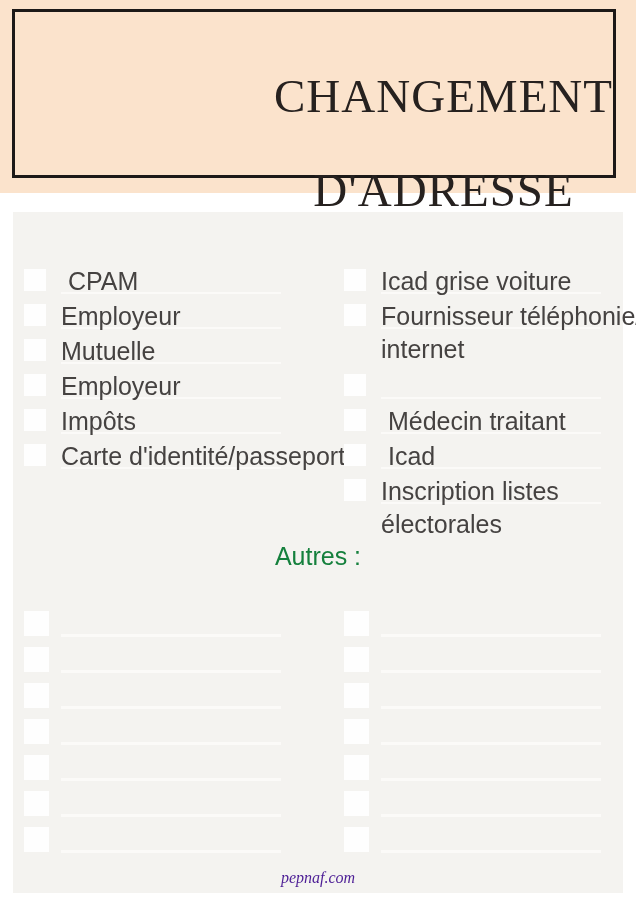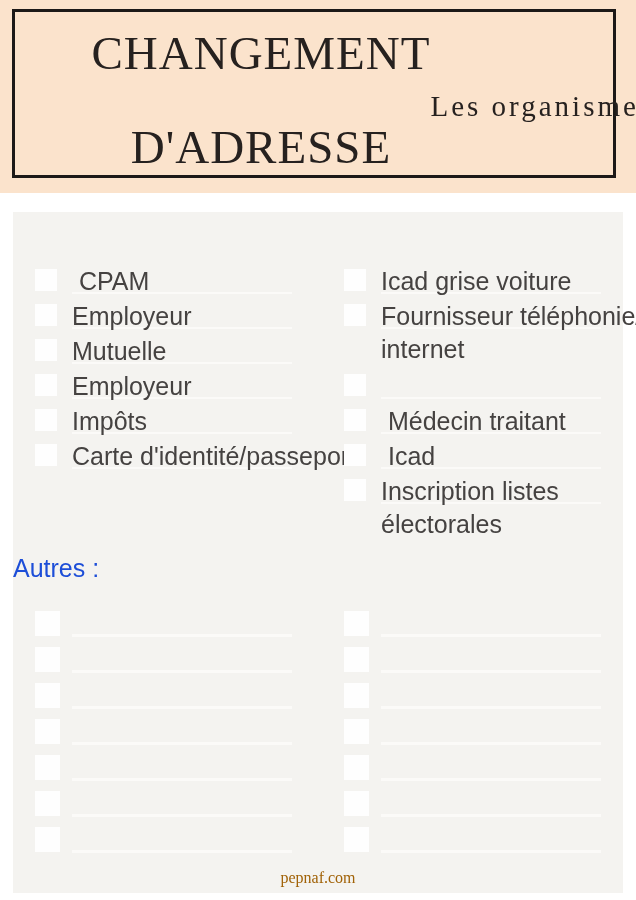--- a/index.html
+++ b/index.html
@@ -16,7 +16,7 @@
   .header-frame{
     position:absolute;left:12px;right:20px;top:9px;bottom:15px;
     border:3px solid #1c1917;
-    display:flex;flex-direction:row;align-items:center;justify-content:flex-start;
+    display:flex;flex-direction:column;align-items:flex-end;justify-content:flex-start;
     padding-top:14px;box-sizing:border-box;
   }
   .title{

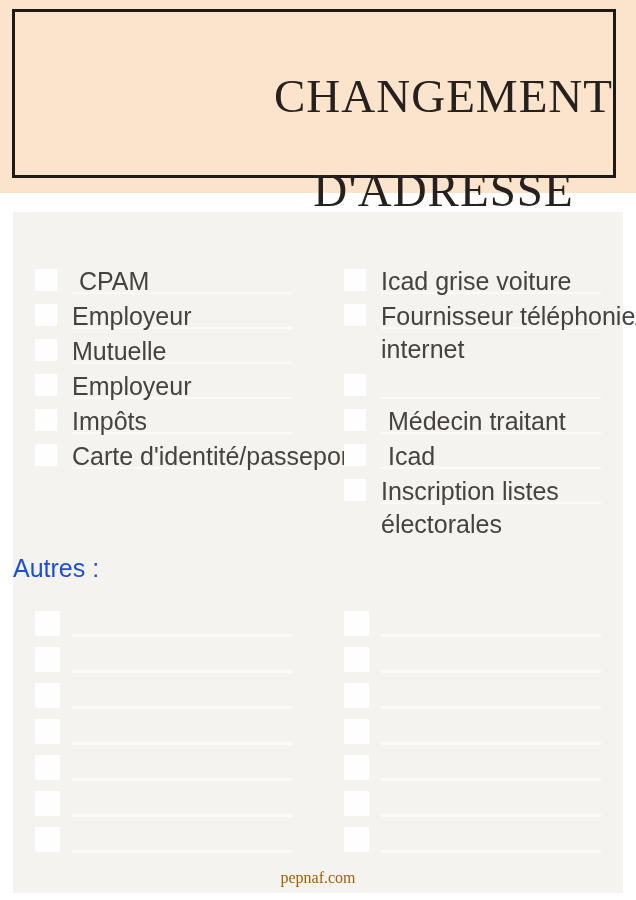--- a/index.html
+++ b/index.html
@@ -43,7 +43,7 @@
     display:flex;
   }
   .col{width:305px;box-sizing:border-box;}
-  .col-left{padding-left:22px;}
+  .col-left{padding-left:11px;}
   .col-right{padding-left:26px;}
 
   .item-row{position:relative;height:35px;}

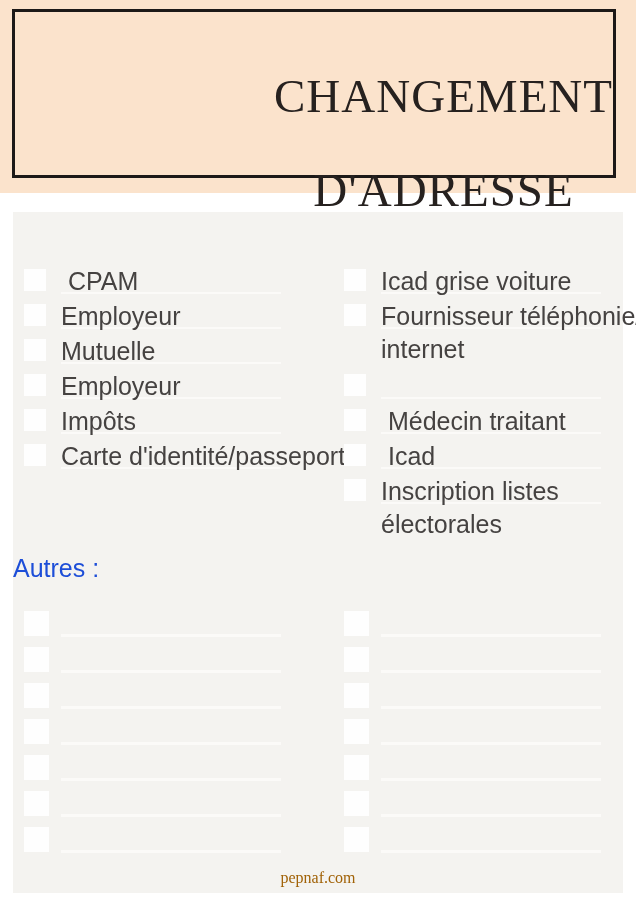--- a/index.html
+++ b/index.html
@@ -61,8 +61,8 @@
 
   
   .others-heading{
-    position:absolute;left:0;top:342px;width:100%;
-    text-align:left;font-size:25px;color:#1d4ed8;white-space:pre;
+    position:absolute;left:0;top:330px;width:100%;
+    text-align:center;font-size:25px;color:#15803d;white-space:pre;
   }
   .others-rows{
     position:absolute;left:0;top:399px;width:100%;

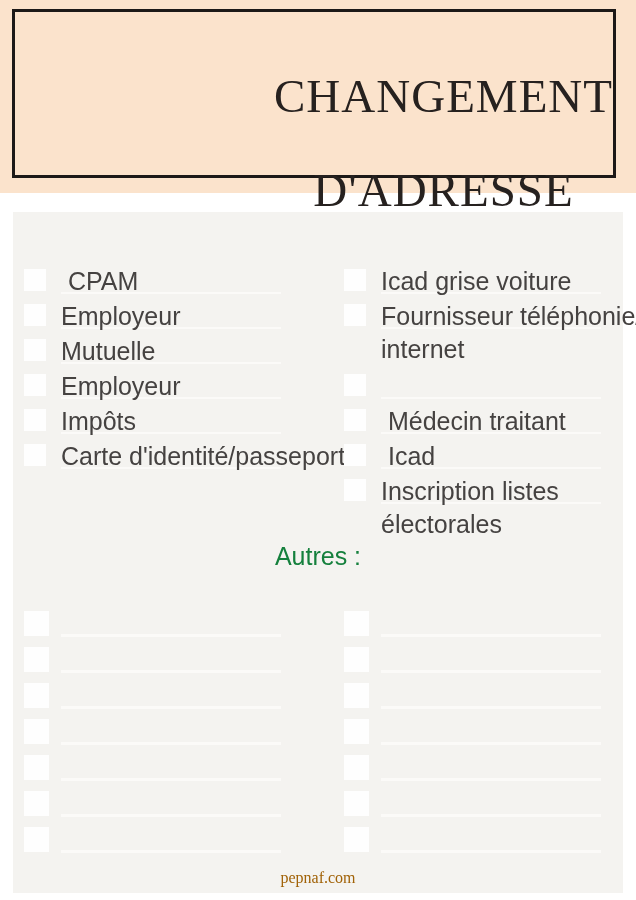--- a/index.html
+++ b/index.html
@@ -80,8 +80,8 @@
   .footer{
     position:absolute;left:0;bottom:6px;width:100%;
     text-align:center;
-    font-family:"Liberation Serif", serif;
-    font-size:16px;color:#a16207;
+    font-family:"Liberation Serif", serif;font-style:italic;
+    font-size:16px;color:#4c1d95;
   }
 </style>
 </head>

